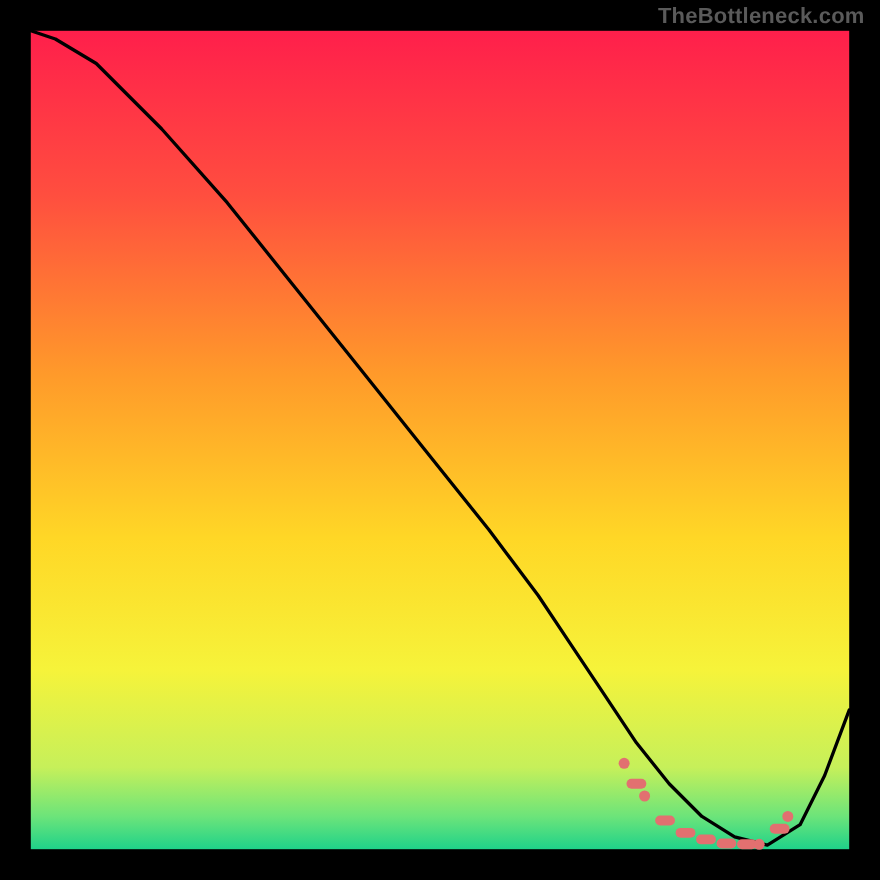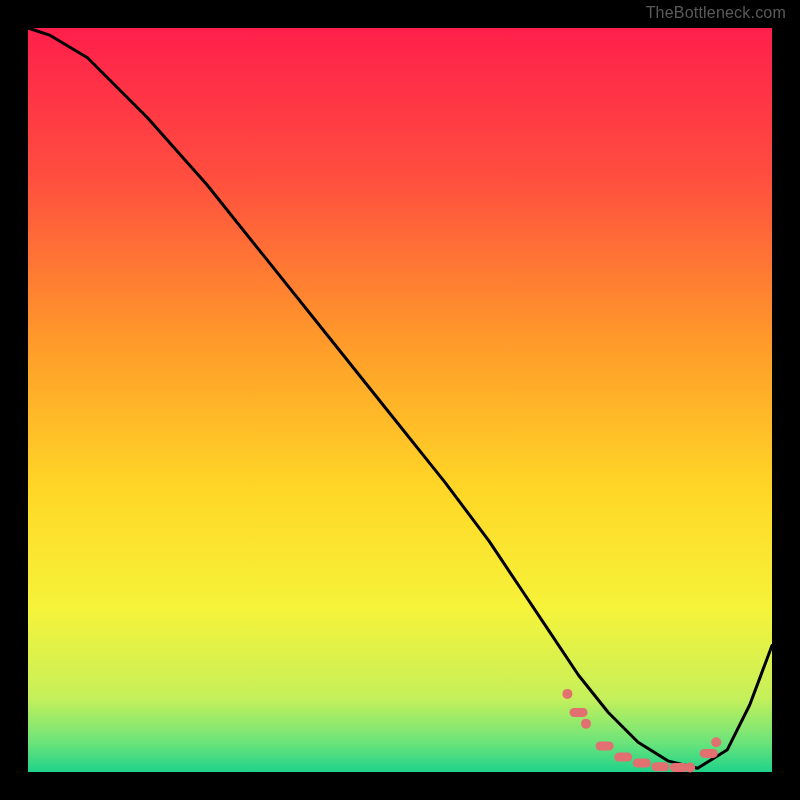--- a/index.html
+++ b/index.html
@@ -26,8 +26,8 @@
     right: 14px;
     color: #5a5a5a;
     font-family: Arial, Helvetica, sans-serif;
-    font-size: 16px;
-    font-weight: 400;
+    font-size: 20px;
+    font-weight: 700;
     letter-spacing: 0.2px;
   }
 </style>

